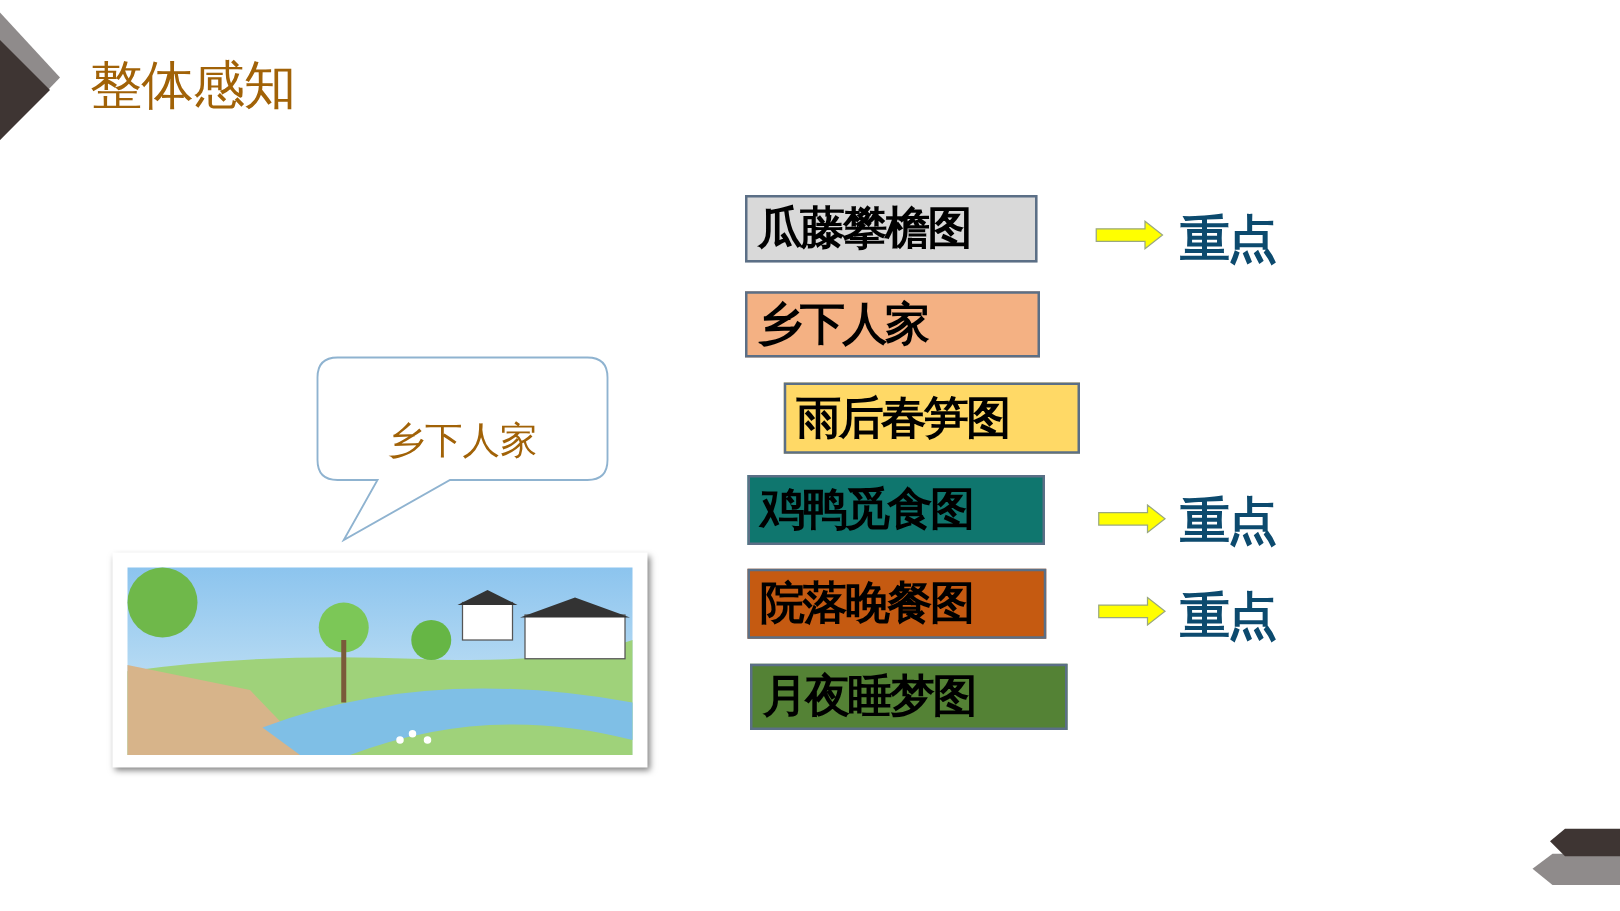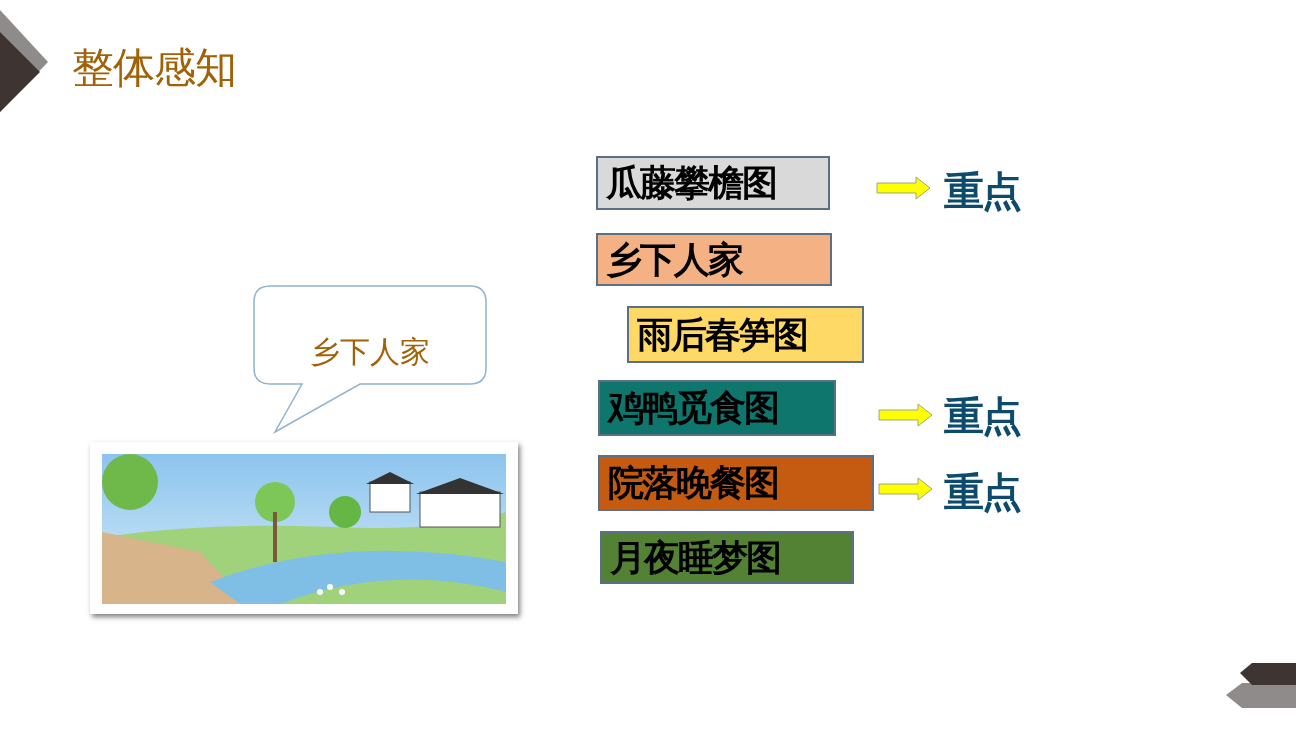--- a/index.html
+++ b/index.html
@@ -72,7 +72,7 @@
 <div class="card" style="left:598px;top:380px;width:238px;height:56px;background:#0f766e;">
   <span>鸡鸭觅食图</span>
 </div>
-<div class="card" style="left:598px;top:455px;width:276px;height:56px;background:#c55a11;text-align:right;">
+<div class="card" style="left:598px;top:455px;width:239px;height:56px;background:#c55a11;text-align:right;">
   <span>院落晚餐图</span>
 </div>
 <div class="card" style="left:600px;top:531px;width:254px;height:53px;background:#548235;">

